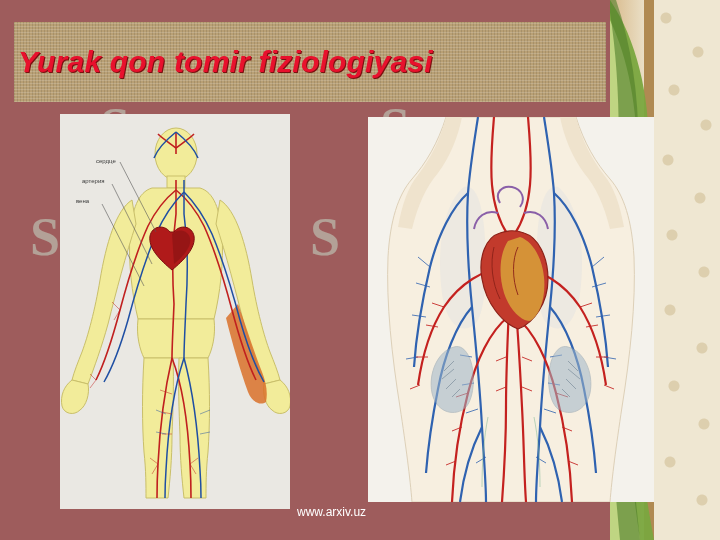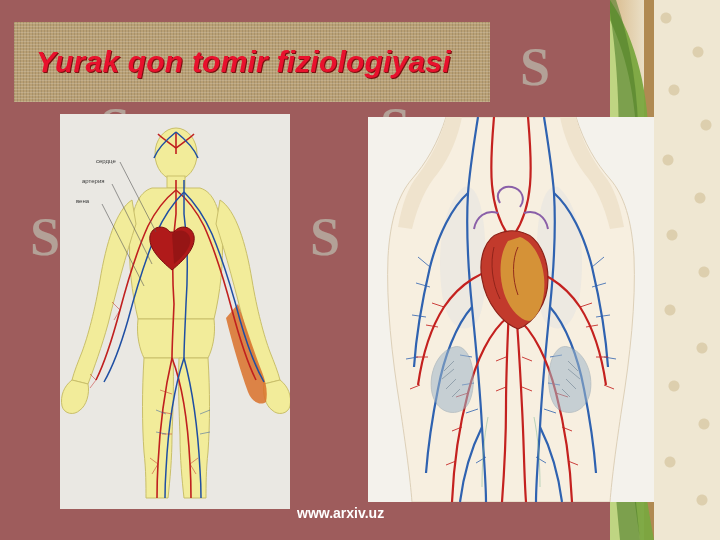--- a/index.html
+++ b/index.html
@@ -62,14 +62,14 @@
 
   
   #title-bar{
-    position:absolute;left:14px;top:22px;width:476px;height:80px;
+    position:absolute;left:14px;top:22px;width:592px;height:80px;
     background-color:#b9a075;
     background-image:
       repeating-linear-gradient(0deg, rgba(255,255,255,.16) 0 1px, transparent 1px 3px),
       repeating-linear-gradient(90deg, rgba(0,0,0,.10) 0 1px, transparent 1px 3px);
     display:flex;align-items:center;
     box-sizing:border-box;
-    padding-left:22px;
+    padding-left:4px;
   }
   #title-text{
     font-size:30px;

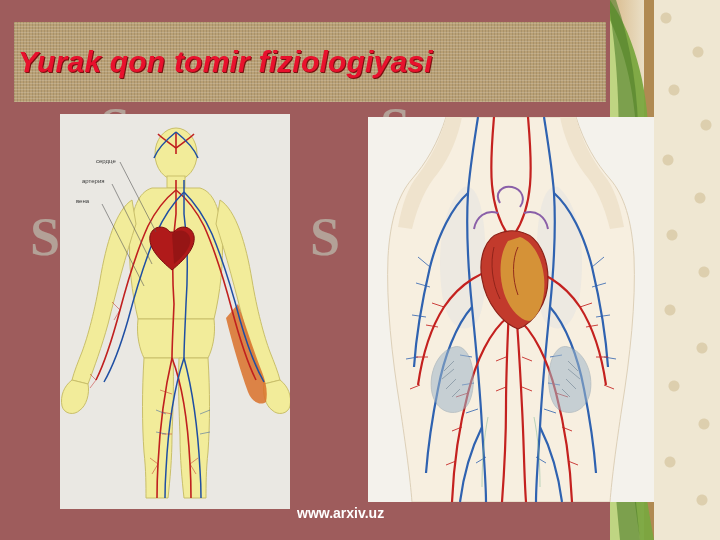--- a/index.html
+++ b/index.html
@@ -101,7 +101,7 @@
   
   #footer-url{
     position:absolute;left:297px;top:505px;
-    font-size:14px;color:#ffffff;font-weight:bold;
+    font-size:12px;color:#ffffff;font-weight:normal;
     font-family:"Liberation Sans",sans-serif;
   }
 </style>

